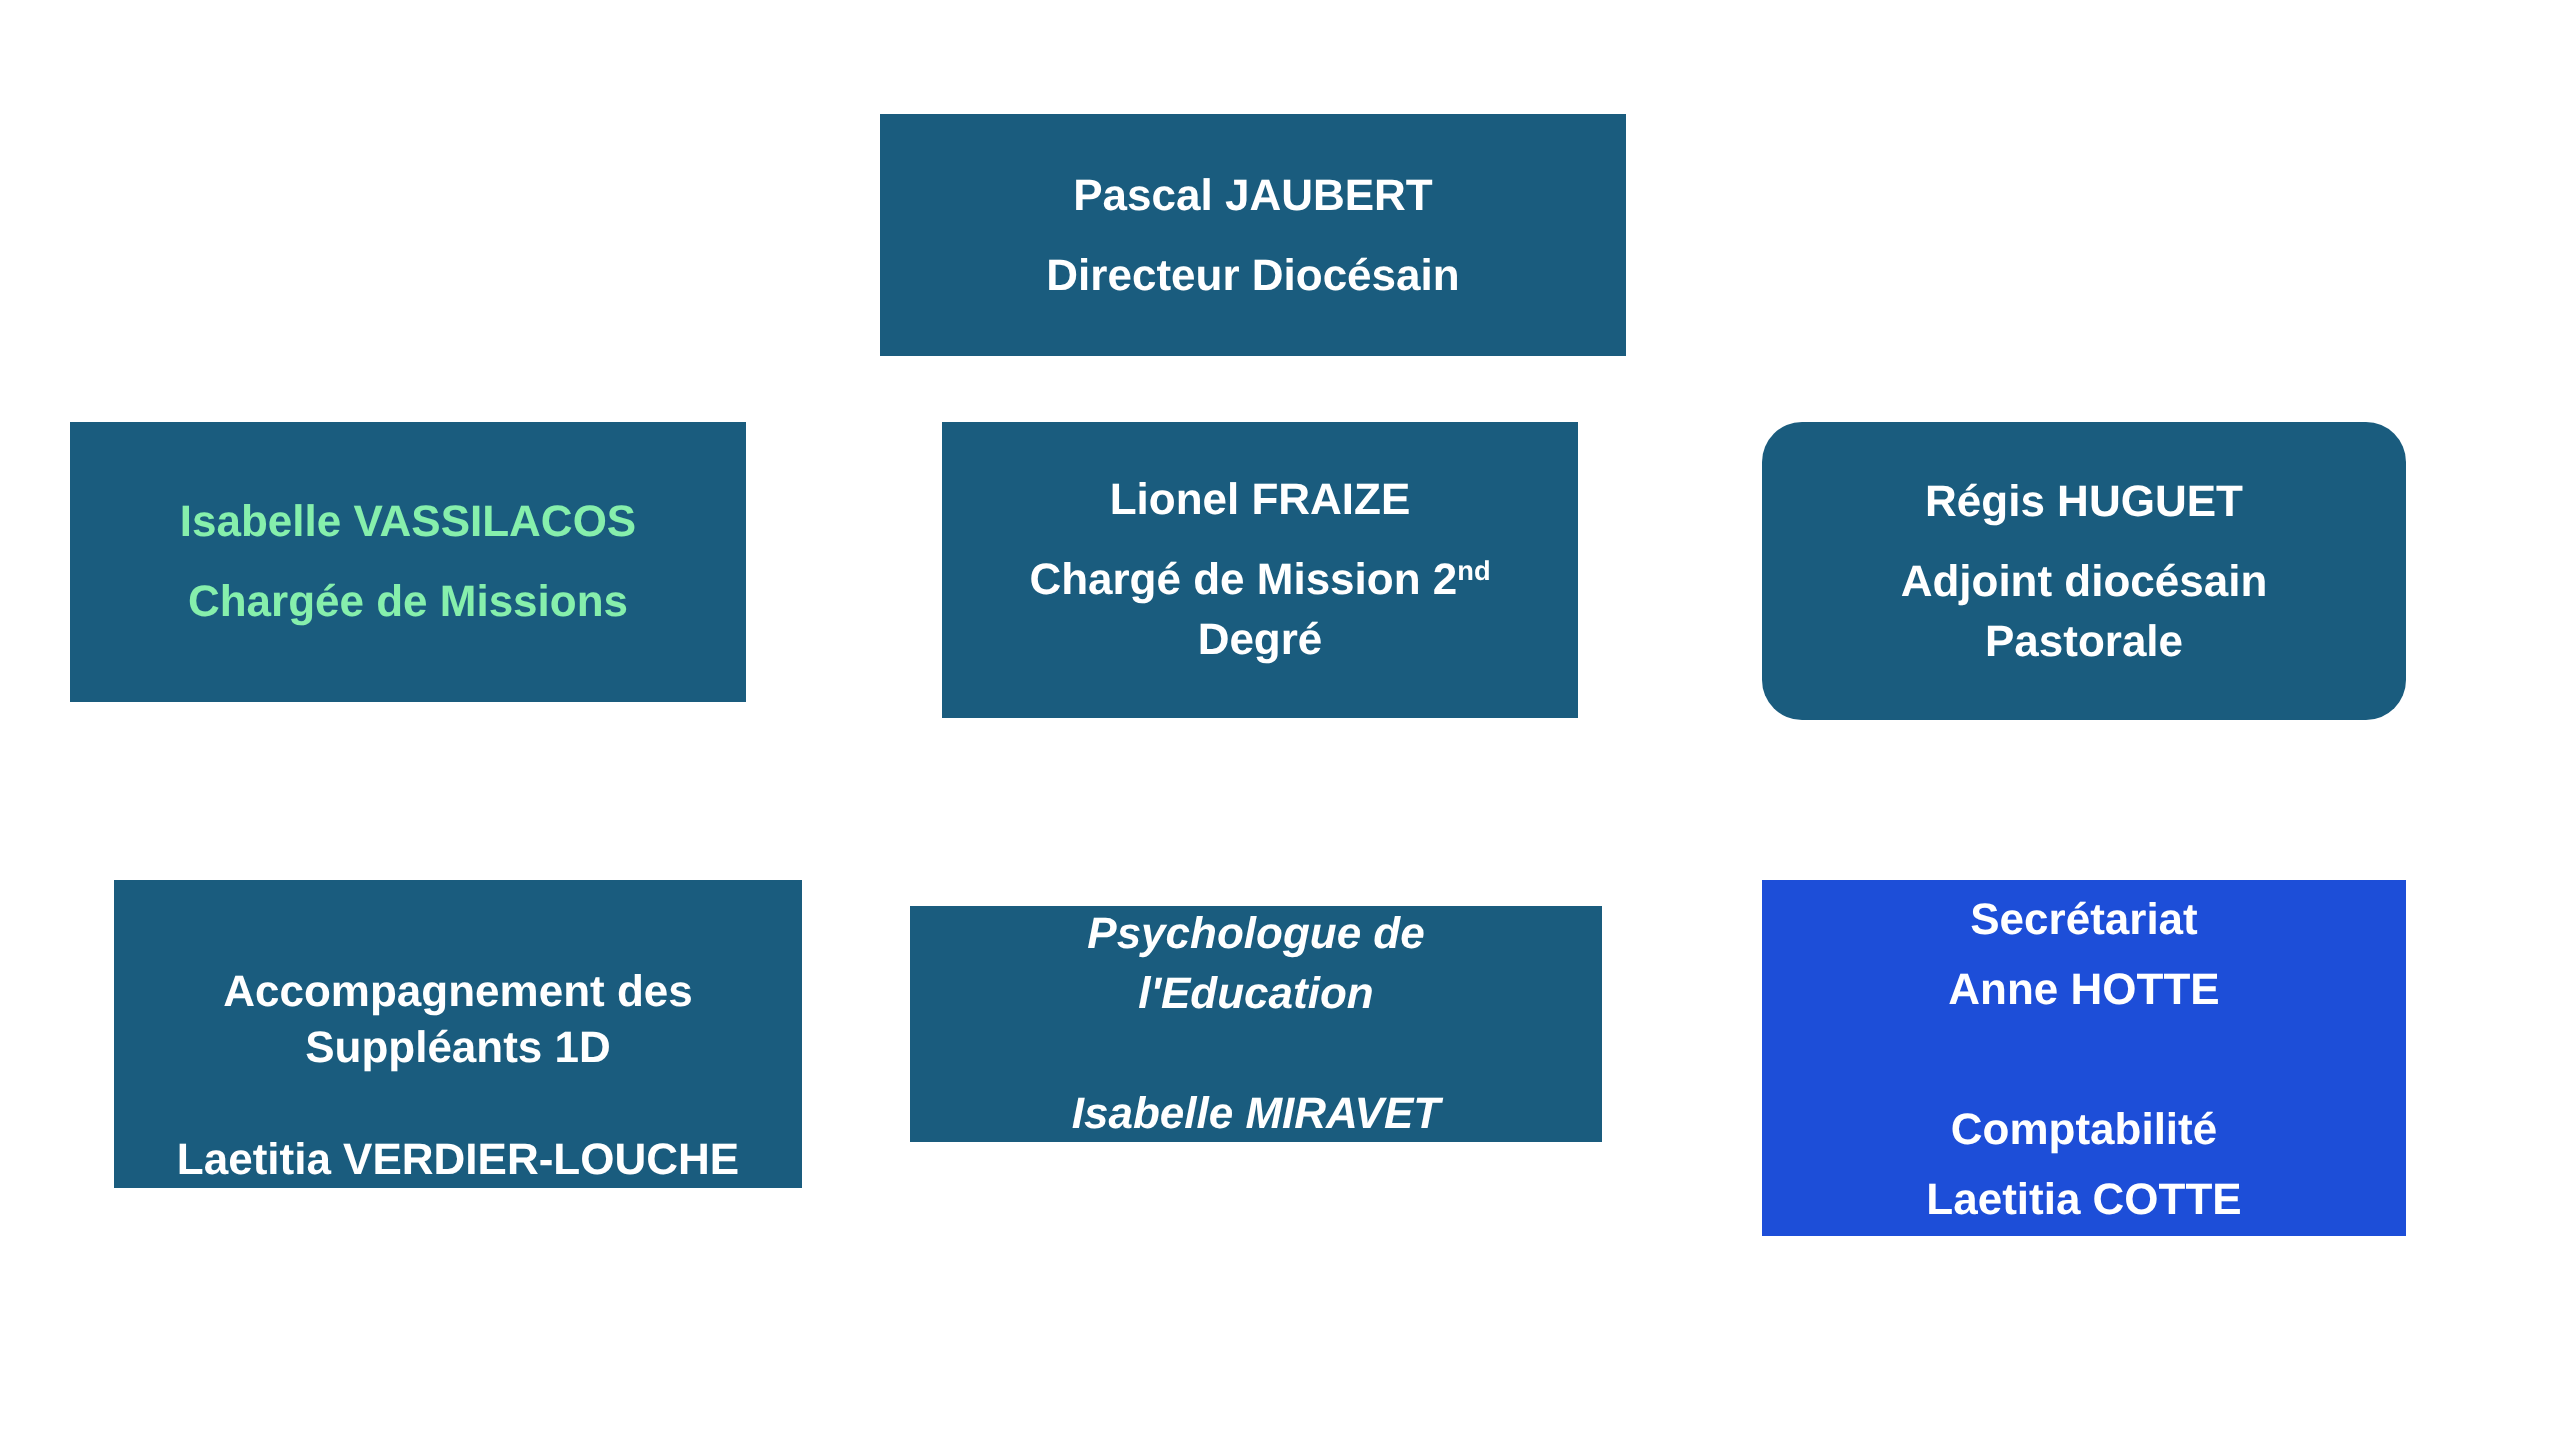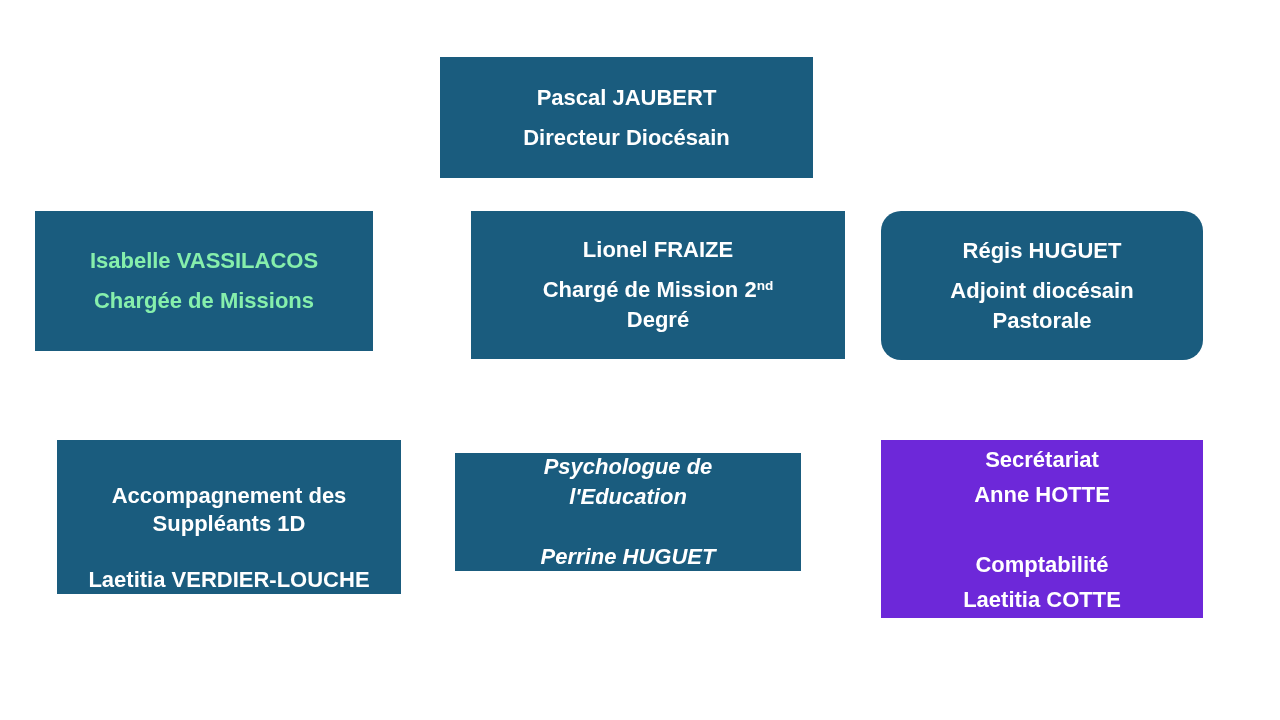--- a/index.html
+++ b/index.html
@@ -41,7 +41,7 @@
 
   #box-director     { left: 440px; top: 57px;  width: 373px; height: 121px; }
   #box-vassilacos   { left: 35px;  top: 211px; width: 338px; height: 140px; }
-  #box-fraize       { left: 471px; top: 211px; width: 374px; height: 148px; }
+  #box-fraize       { left: 471px; top: 211px; width: 318px; height: 148px; }
   #box-huguet       { left: 881px; top: 211px; width: 322px; height: 149px; border-radius: 20px; }
   #box-suppleants   { left: 57px;  top: 440px; width: 344px; height: 154px;
                       justify-content: flex-end; padding-top: 31px; overflow: visible; }

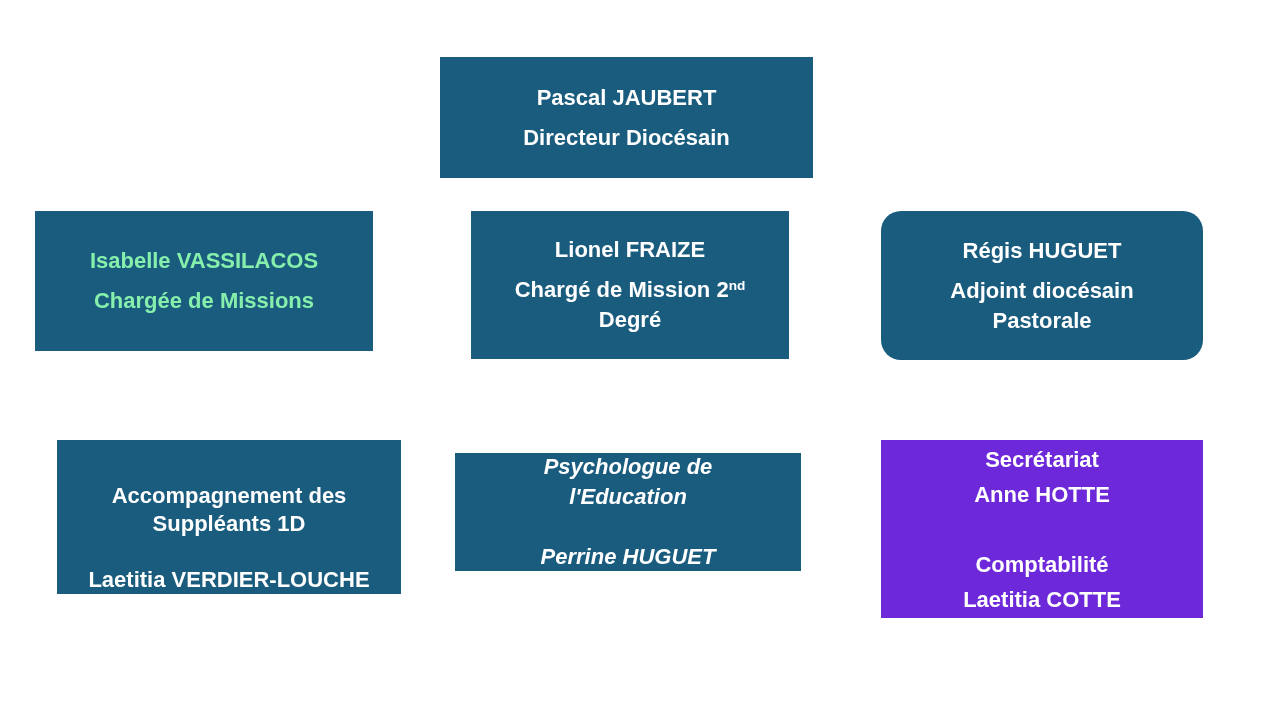--- a/index.html
+++ b/index.html
@@ -99,7 +99,7 @@
     <div class="line">Perrine HUGUET</div>
   </div>
 
-  <div class="org-box lh35" id="box-secretariat" style="background: #6d28d9; color: rgb(255, 255, 255);">
+  <div class="org-box lh35" id="box-secretariat" style="background: #1d4ed8; color: rgb(255, 255, 255);">
     <div class="line">Secrétariat</div>
     <div class="line">Anne HOTTE</div>
     <div class="line"></div>

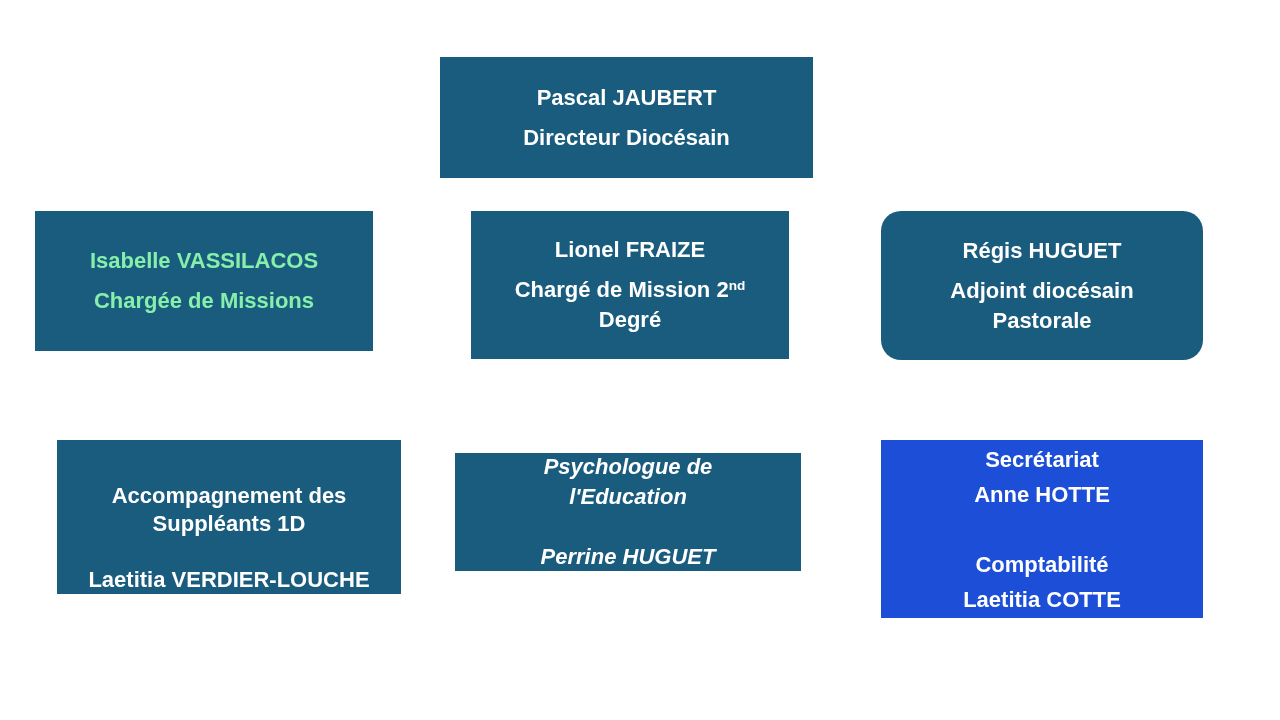--- a/index.html
+++ b/index.html
@@ -96,7 +96,7 @@
     <div class="line">Psychologue de</div>
     <div class="line">l'Education</div>
     <div class="line"></div>
-    <div class="line">Perrine HUGUET</div>
+    <div class="line">Isabelle MIRAVET</div>
   </div>
 
   <div class="org-box lh35" id="box-secretariat" style="background: #1d4ed8; color: rgb(255, 255, 255);">

